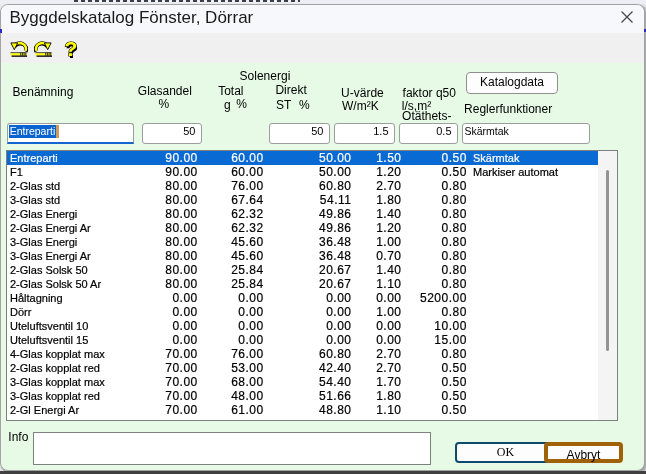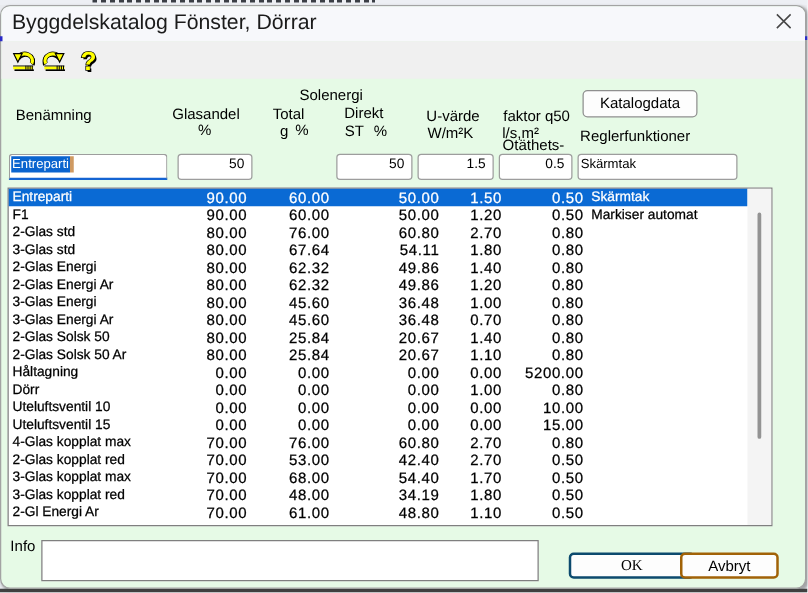--- a/index.html
+++ b/index.html
@@ -251,7 +251,7 @@
         <span class="n">3-Glas kopplat red</span>
         <span class="r c2">70.00</span>
         <span class="r c3">48.00</span>
-        <span class="r c4">34.19</span>
+        <span class="r c4">51.66</span>
         <span class="r c5">1.80</span>
         <span class="r c6">0.50</span>
       </div>

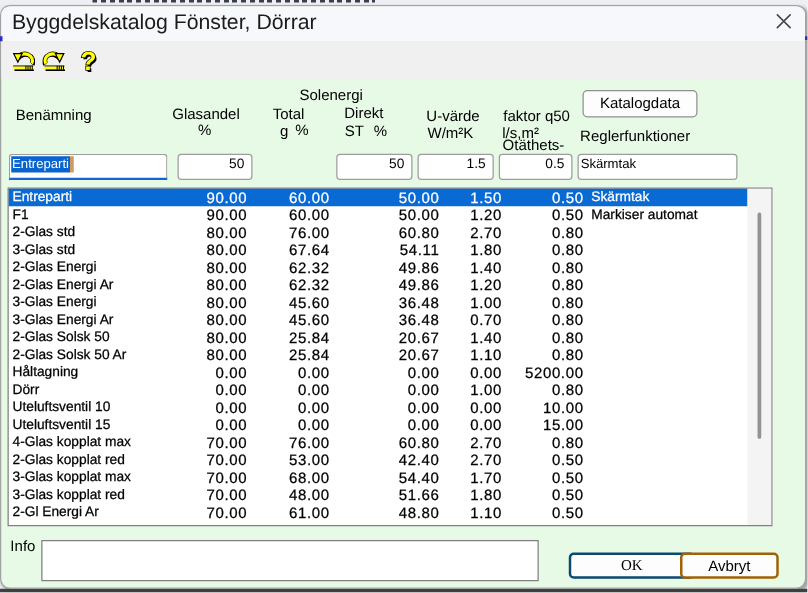--- a/index.html
+++ b/index.html
@@ -272,7 +272,7 @@
   <div id="infobox"></div>
 
   <div class="btn" style="left:454px;top:437px;width:101px;height:21px;line-height:16px;border:2px solid #0c4a6e;font-family:Liberation Serif, serif;">OK</div>
-  <div class="btn" style="left:543px;top:437px;width:79px;height:21px;line-height:18px;border:2px solid #a16207;">Avbryt</div>
+  <div class="btn" style="left:543px;top:437px;width:79px;height:21px;line-height:18px;border:4px solid #a16207;">Avbryt</div>
 </div>
 
 </body></html>

